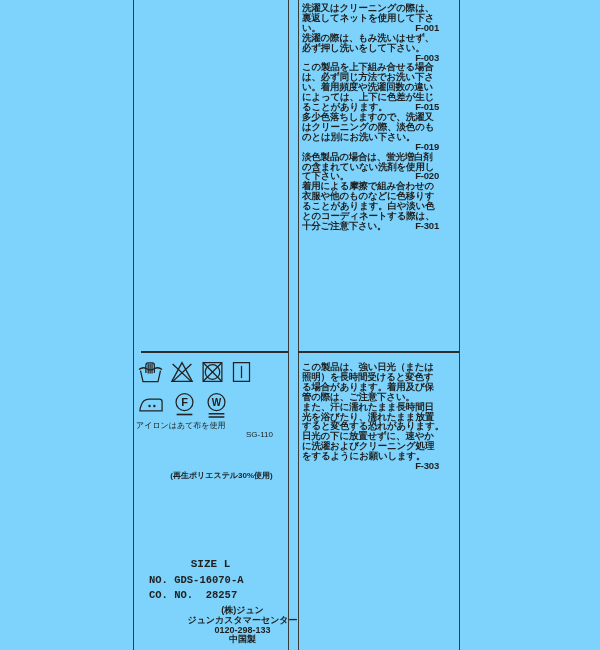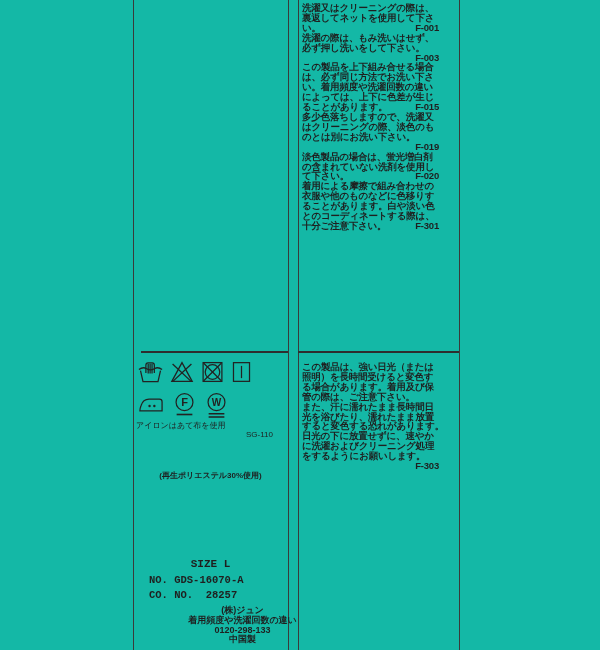--- a/index.html
+++ b/index.html
@@ -3,7 +3,7 @@
 <meta charset="utf-8">
 <style>
   html,body{margin:0;padding:0;background:#fff;}
-  .canvas{position:relative;width:600px;height:650px;background:#14b8a6;overflow:hidden;
+  .canvas{position:relative;width:600px;height:650px;background:#7dd3fc;overflow:hidden;
           font-family:"Liberation Sans",sans-serif;color:#1f1f1f;}
   .vline{position:absolute;top:0;bottom:0;width:1.4px;background:#3a3a3a;}
   .v1{left:133px}.v2{left:288px}.v3{left:298px}.v4{left:459px}

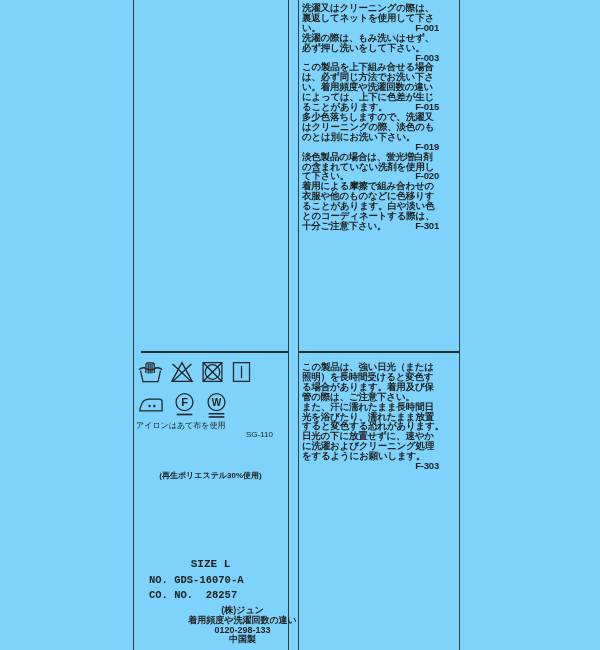--- a/index.html
+++ b/index.html
@@ -31,7 +31,7 @@
                font-weight:700;line-height:12.5px;}
   .crow{display:flex;justify-content:space-between;white-space:nowrap;}
   .recycle{position:absolute;left:133px;top:470px;width:155px;text-align:center;
-           font-size:8px;font-weight:700;}
+           font-size:8px;font-weight:700;padding-left:11px;}
   .mono{font-family:"Liberation Mono","DejaVu Sans Mono",monospace;font-weight:700;
         white-space:pre;text-align:right;}
   .size-line{position:absolute;left:133px;top:558px;width:155px;text-align:center;font-size:11px;}

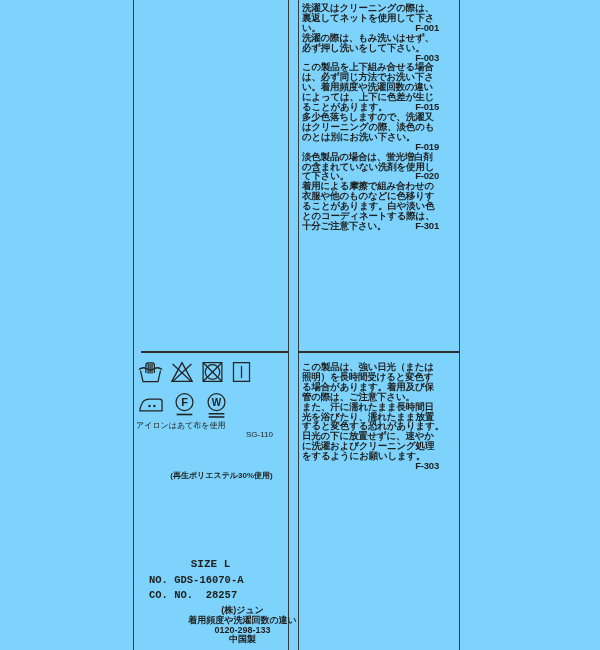--- a/index.html
+++ b/index.html
@@ -299,7 +299,7 @@
 
   <div class="company-block">
     <div>(株)ジュン</div>
-    <div>着用頻度や洗濯回数の違い</div>
+    <div>ジュンカスタマーセンター</div>
     <div>0120-298-133</div>
     <div>中国製</div>
   </div>

